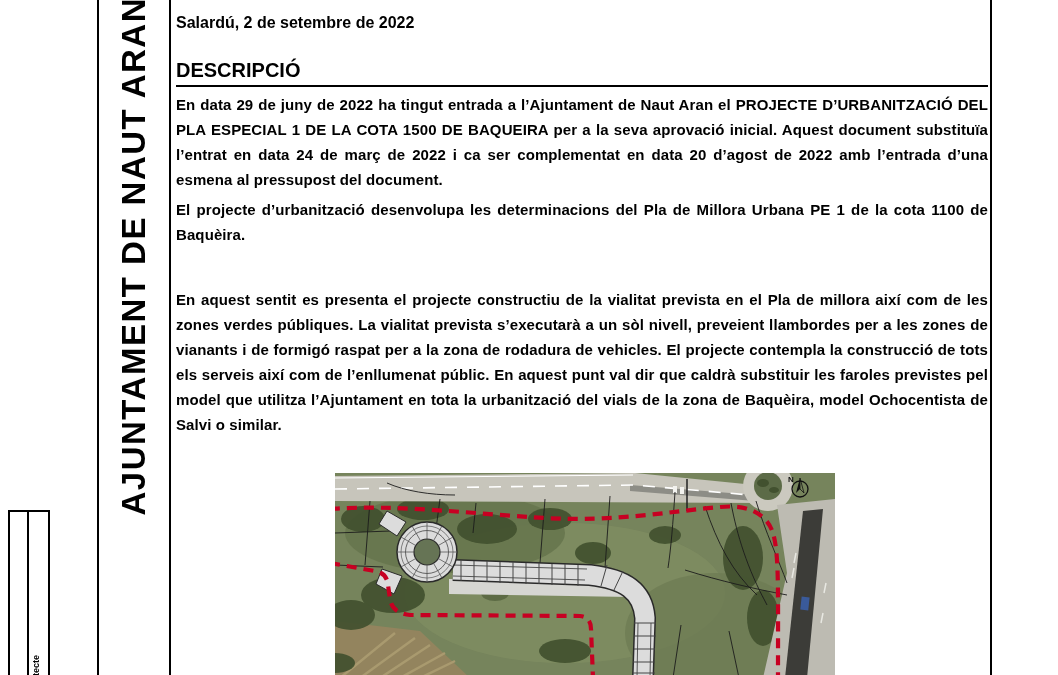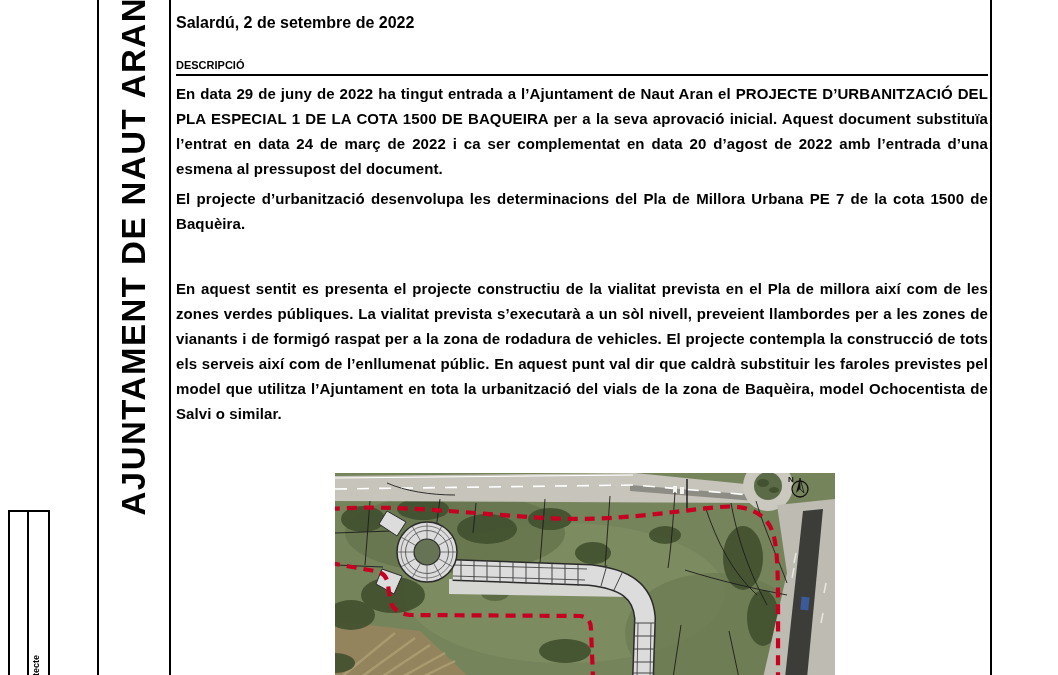--- a/index.html
+++ b/index.html
@@ -37,7 +37,7 @@
   .content{position:absolute;left:176px;top:0;width:812px;}
   .date-line{margin-top:14px;font-size:16px;font-weight:700;}
   .sec-heading{
-    margin-top:27px;font-size:11px;font-weight:700;
+    margin-top:27px;font-size:20px;font-weight:700;
     padding-bottom:3px;border-bottom:2.5px solid #000;
   }
   .sec-heading.second{margin-top:23px;}

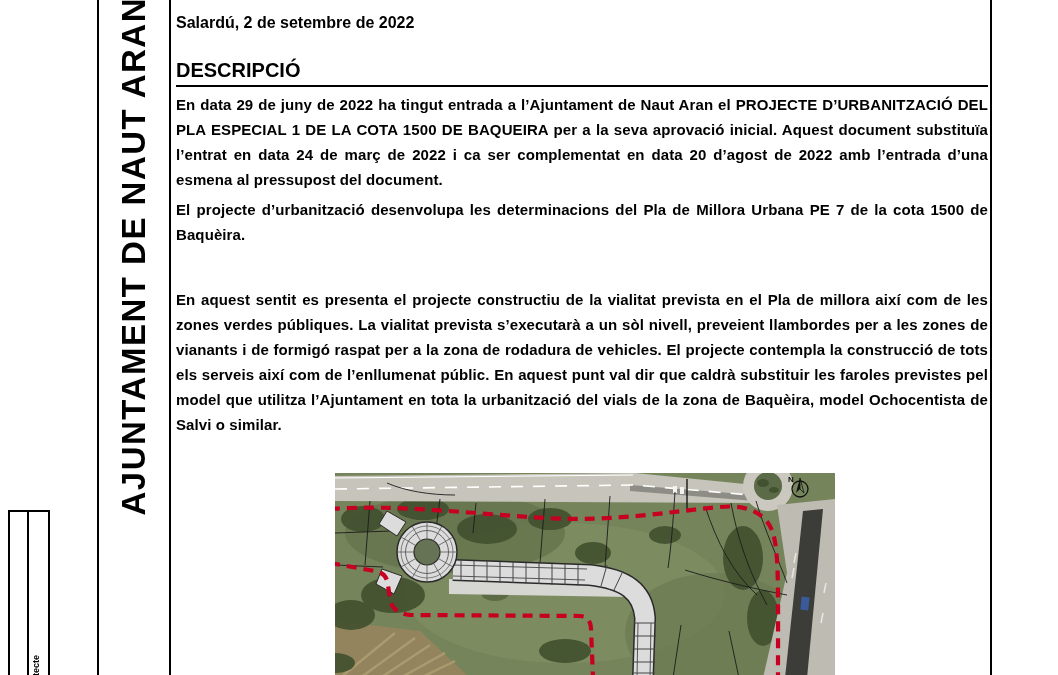--- a/index.html
+++ b/index.html
@@ -74,7 +74,7 @@
     <div class="sec-heading">DESCRIPCIÓ</div>
     <div class="para">En data 29 de juny de 2022 ha tingut entrada a l’Ajuntament de Naut Aran el PROJECTE D’URBANITZACIÓ DEL PLA ESPECIAL 1 DE LA COTA 1500 DE BAQUEIRA per a la seva aprovació inicial. Aquest document substituïa l’entrat en data 24 de març de 2022 i ca ser complementat en data 20 d’agost de 2022 amb l’entrada d’una esmena al pressupost del document.</div>
 
-    <div class="para">El projecte d’urbanització desenvolupa les determinacions del Pla de Millora Urbana PE 7 de la cota 1500 de Baquèira.</div>
+    <div class="para">El projecte d’urbanització desenvolupa les determinacions del Pla de Millora Urbana PE 1 de la cota 1100 de Baquèira.</div>
     <div class="para spaced">En aquest sentit es presenta el projecte constructiu de la vialitat prevista en el Pla de millora així com de les zones verdes públiques. La vialitat prevista s’executarà a un sòl nivell, preveient llambordes per a les zones de vianants i de formigó raspat per a la zona de rodadura de vehicles. El projecte contempla la construcció de tots els serveis així com de l’enllumenat públic. En aquest punt val dir que caldrà substituir les faroles previstes pel model que utilitza l’Ajuntament en tota la urbanització del vials de la zona de Baquèira, model Ochocentista de Salvi o similar.</div>
   </div>
 

